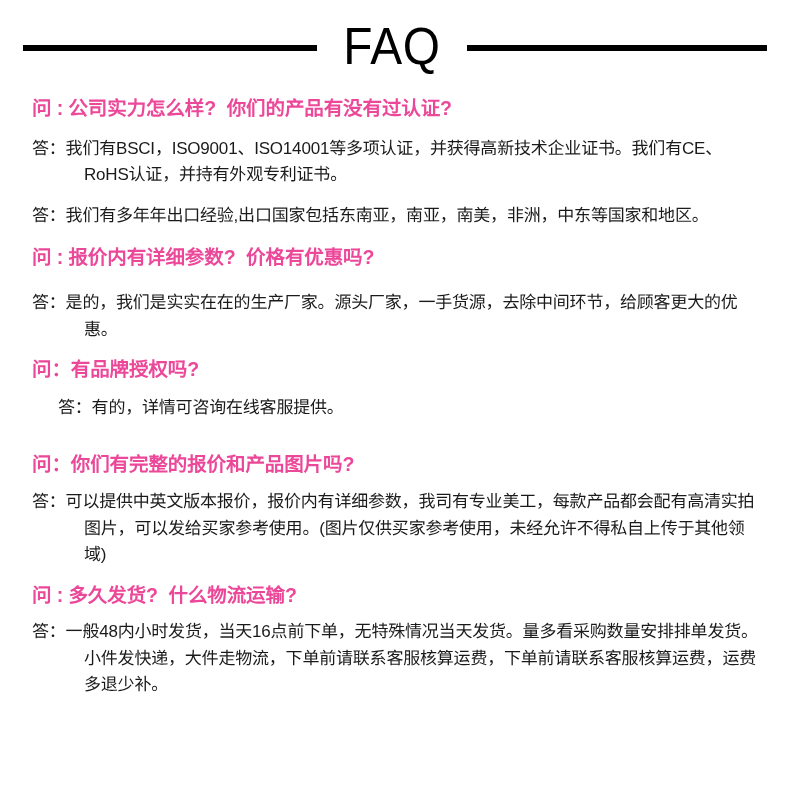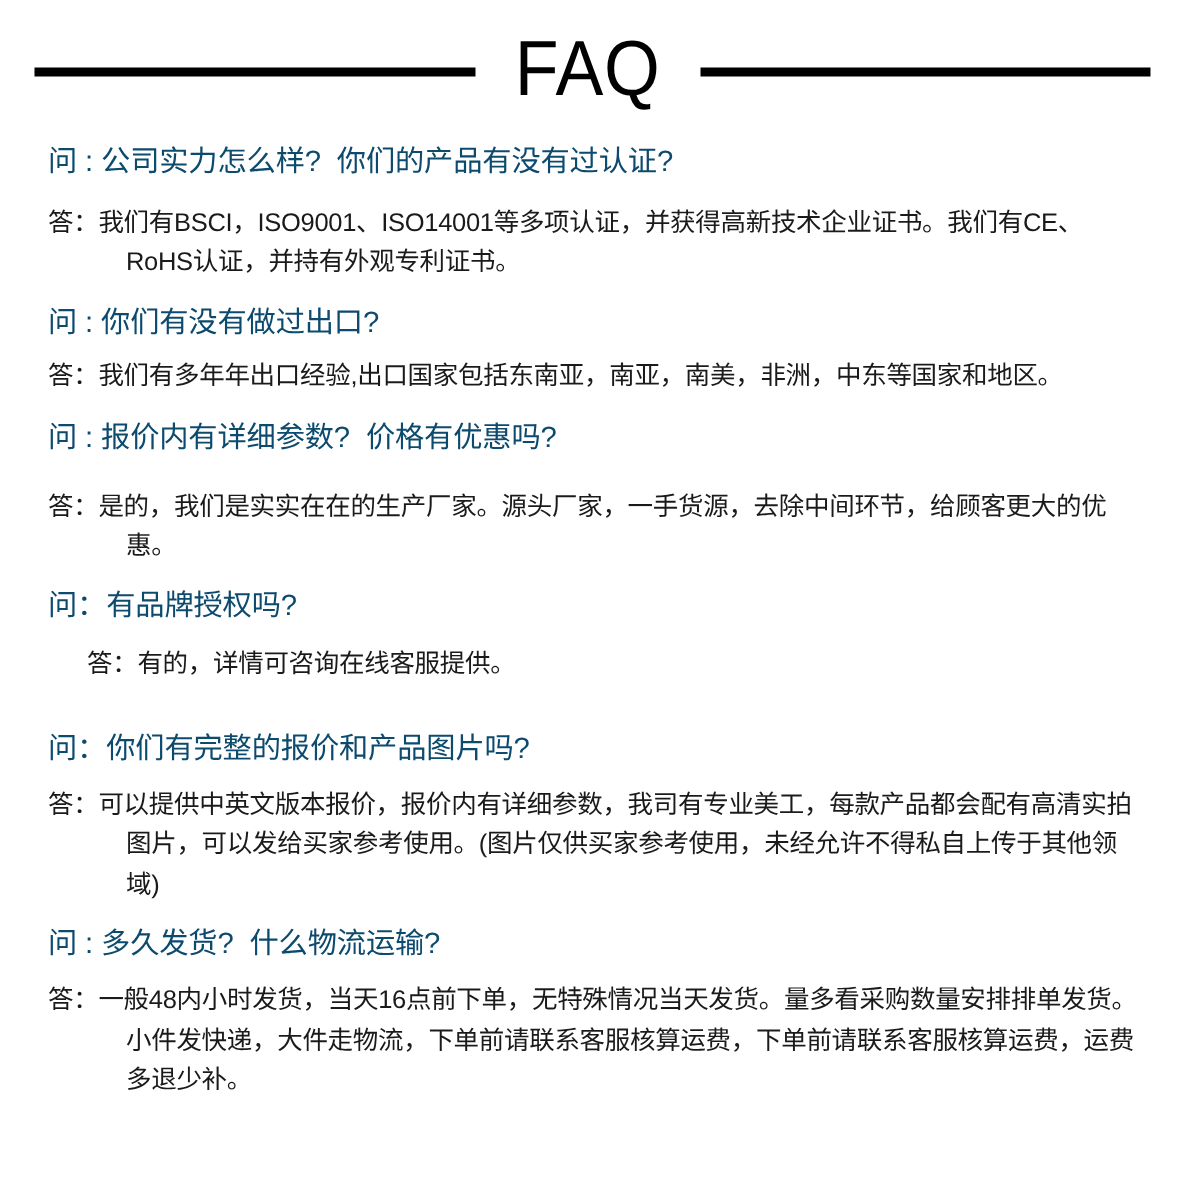--- a/index.html
+++ b/index.html
@@ -66,9 +66,9 @@
 
   .question {
     font-size: 19.5px;
-    font-weight: 400;
+    font-weight: 700;
     line-height: 1.32;
-    color: #0c4a6e;
+    color: #ec4899;
     margin: 0 0 11px 0;
     letter-spacing: -0.1px;
     white-space: pre;

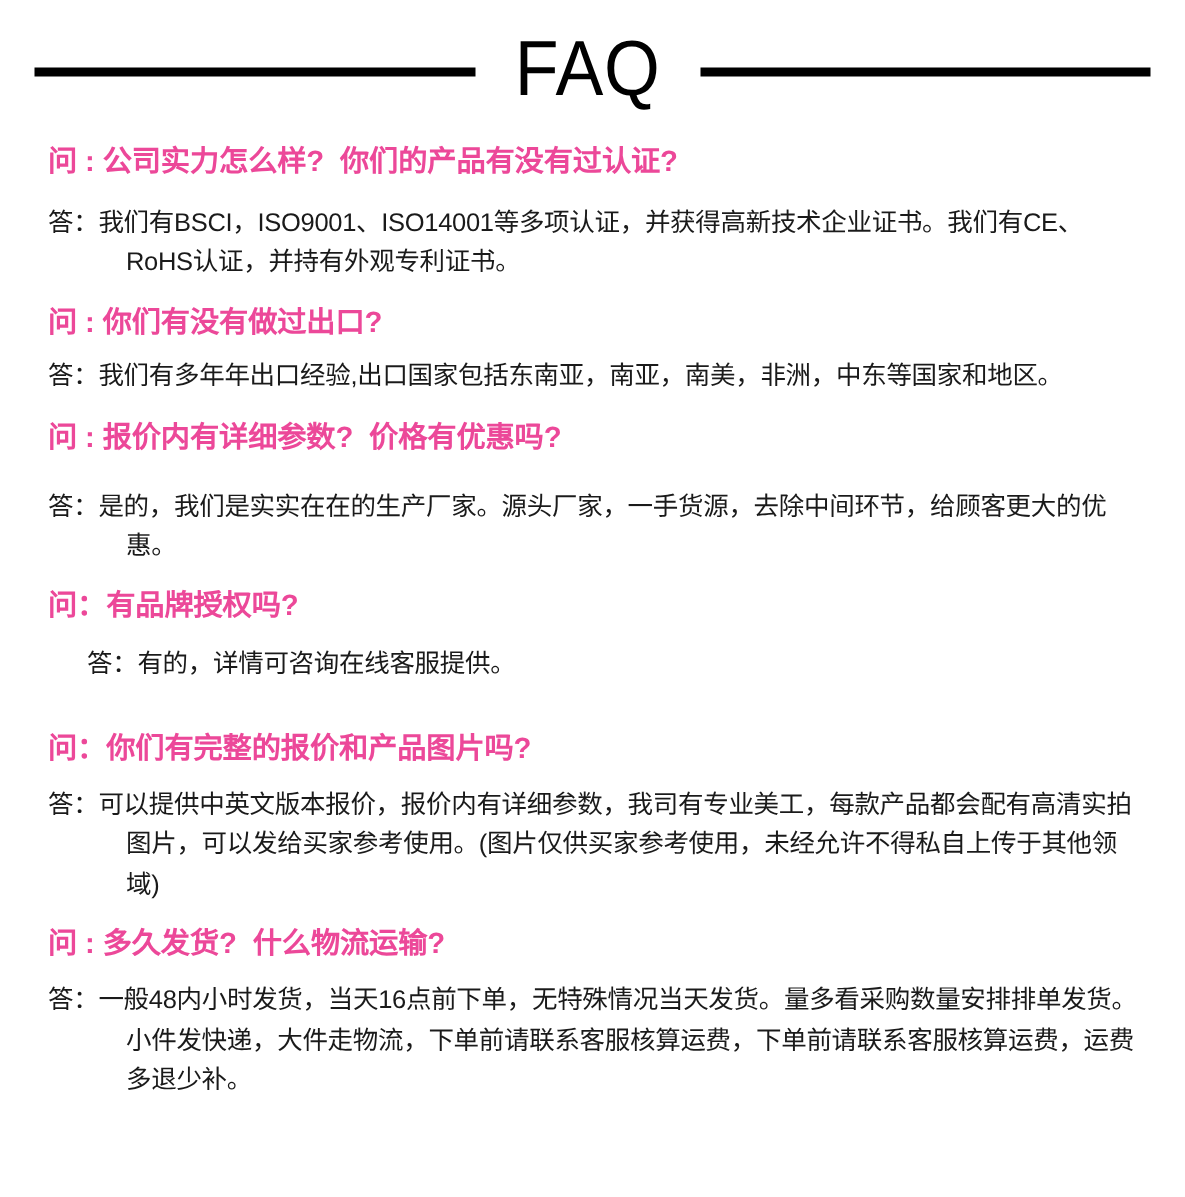--- a/index.html
+++ b/index.html
@@ -129,7 +129,6 @@
     </div>
 
     <div class="qa-block b2">
-      <p class="question">问 : 你们有没有做过出口?</p>
       <p class="answer">答：我们有多年年出口经验,出口国家包括东南亚，南亚，南美，非洲，中东等国家和地区。</p>
     </div>
 

